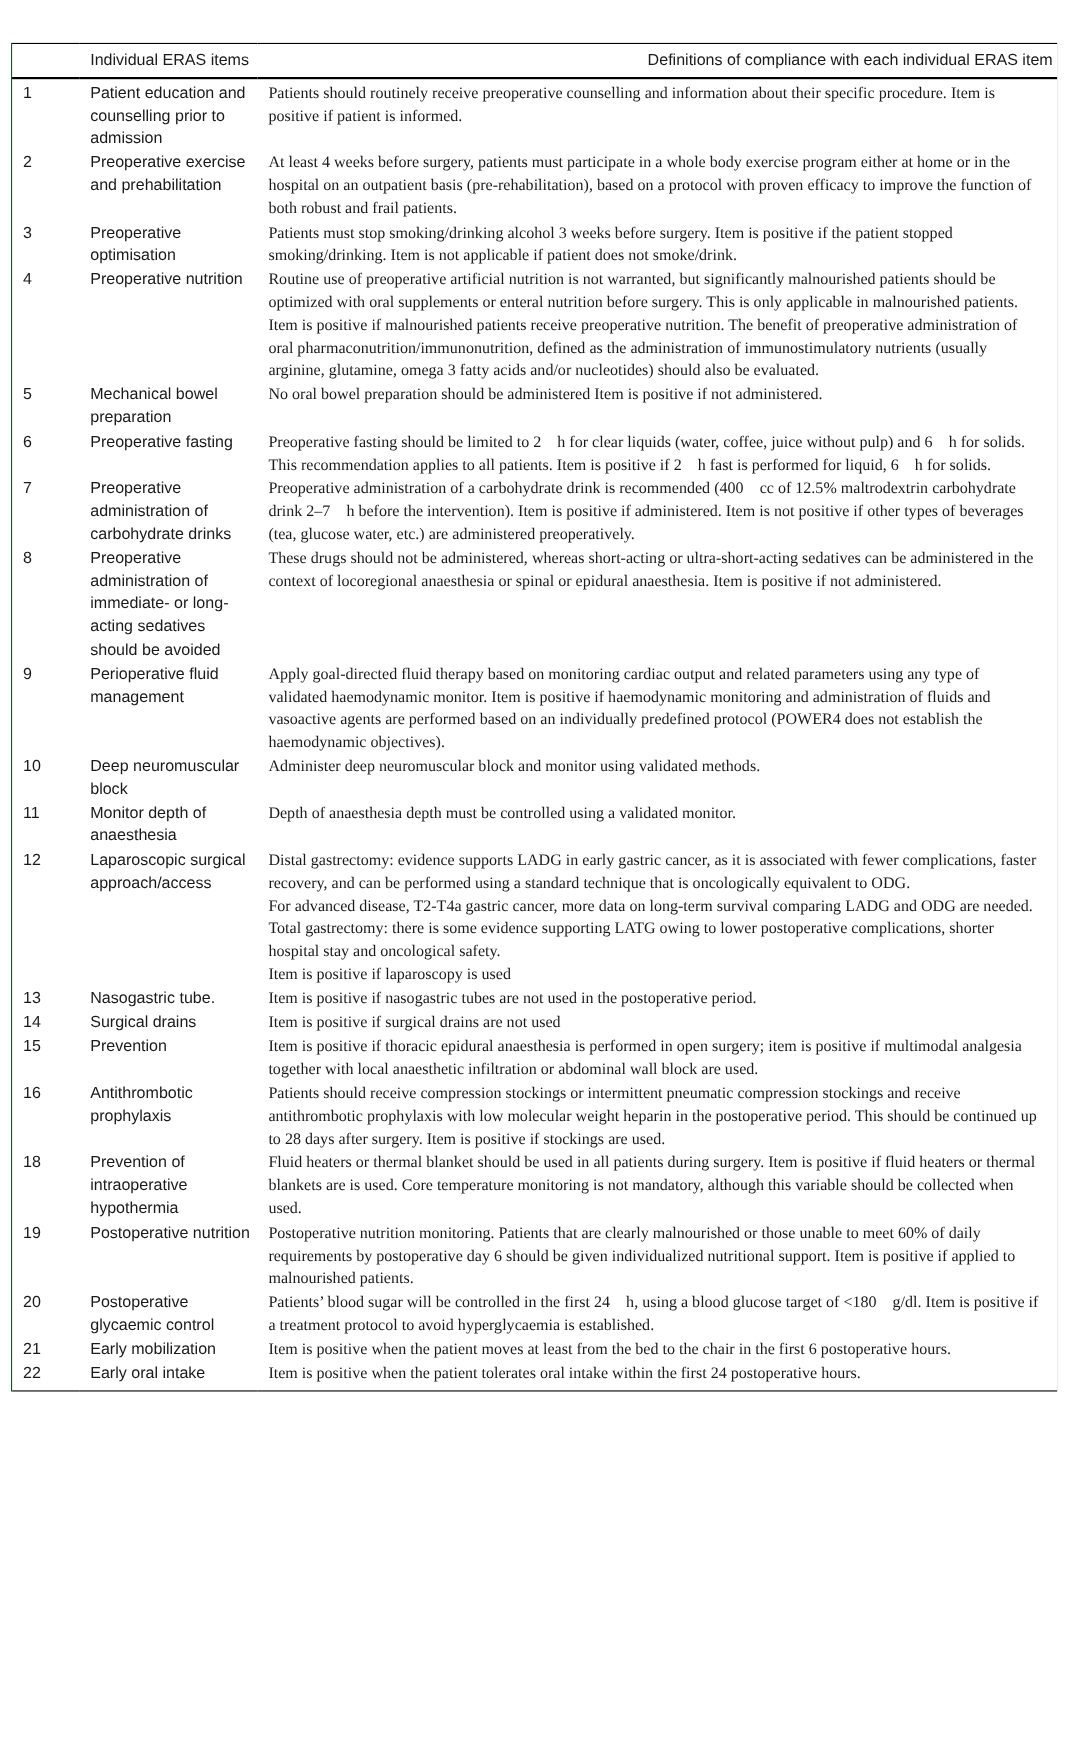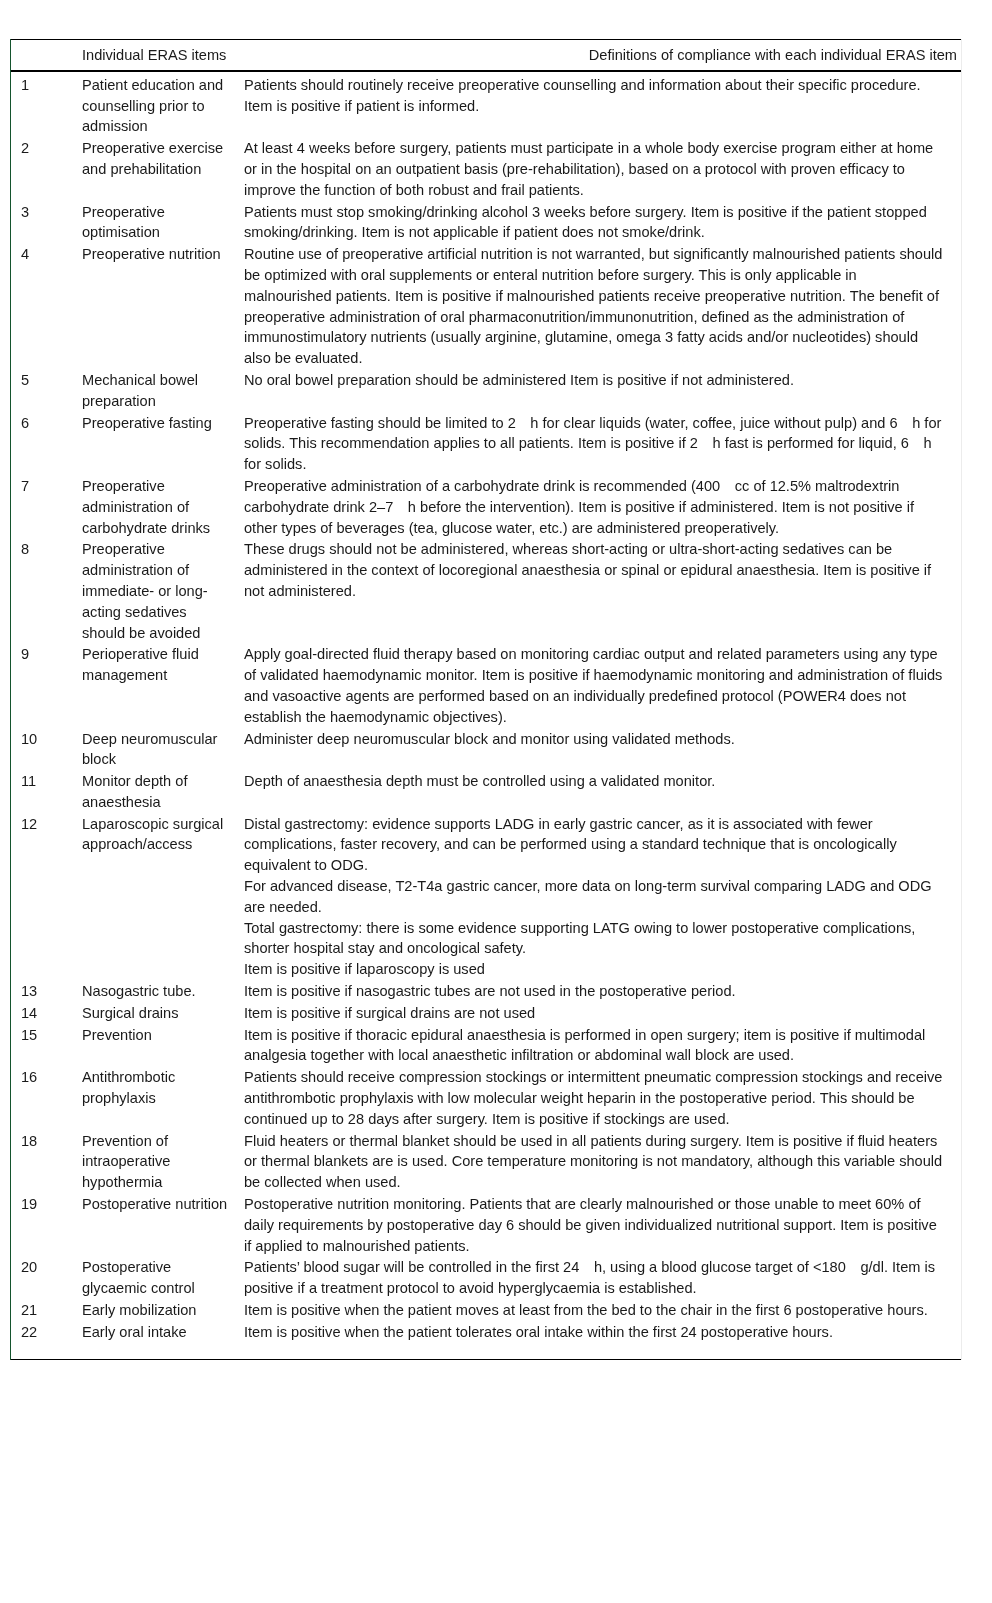--- a/index.html
+++ b/index.html
@@ -44,7 +44,7 @@
     }
     td.num { padding-left: 10px; }
     td.item { padding-left: 10px; padding-right: 6px; }
-    td.def { padding-left: 10px; padding-right: 14px; }
+    td.def { padding-left: 10px; padding-right: 14px; font-family: Liberation Serif, serif; }
     tbody tr:first-child td { padding-top: 3px; }
     tbody tr:last-child td { padding-bottom: 16px; }
     tbody { border-bottom: 1px solid #000; }

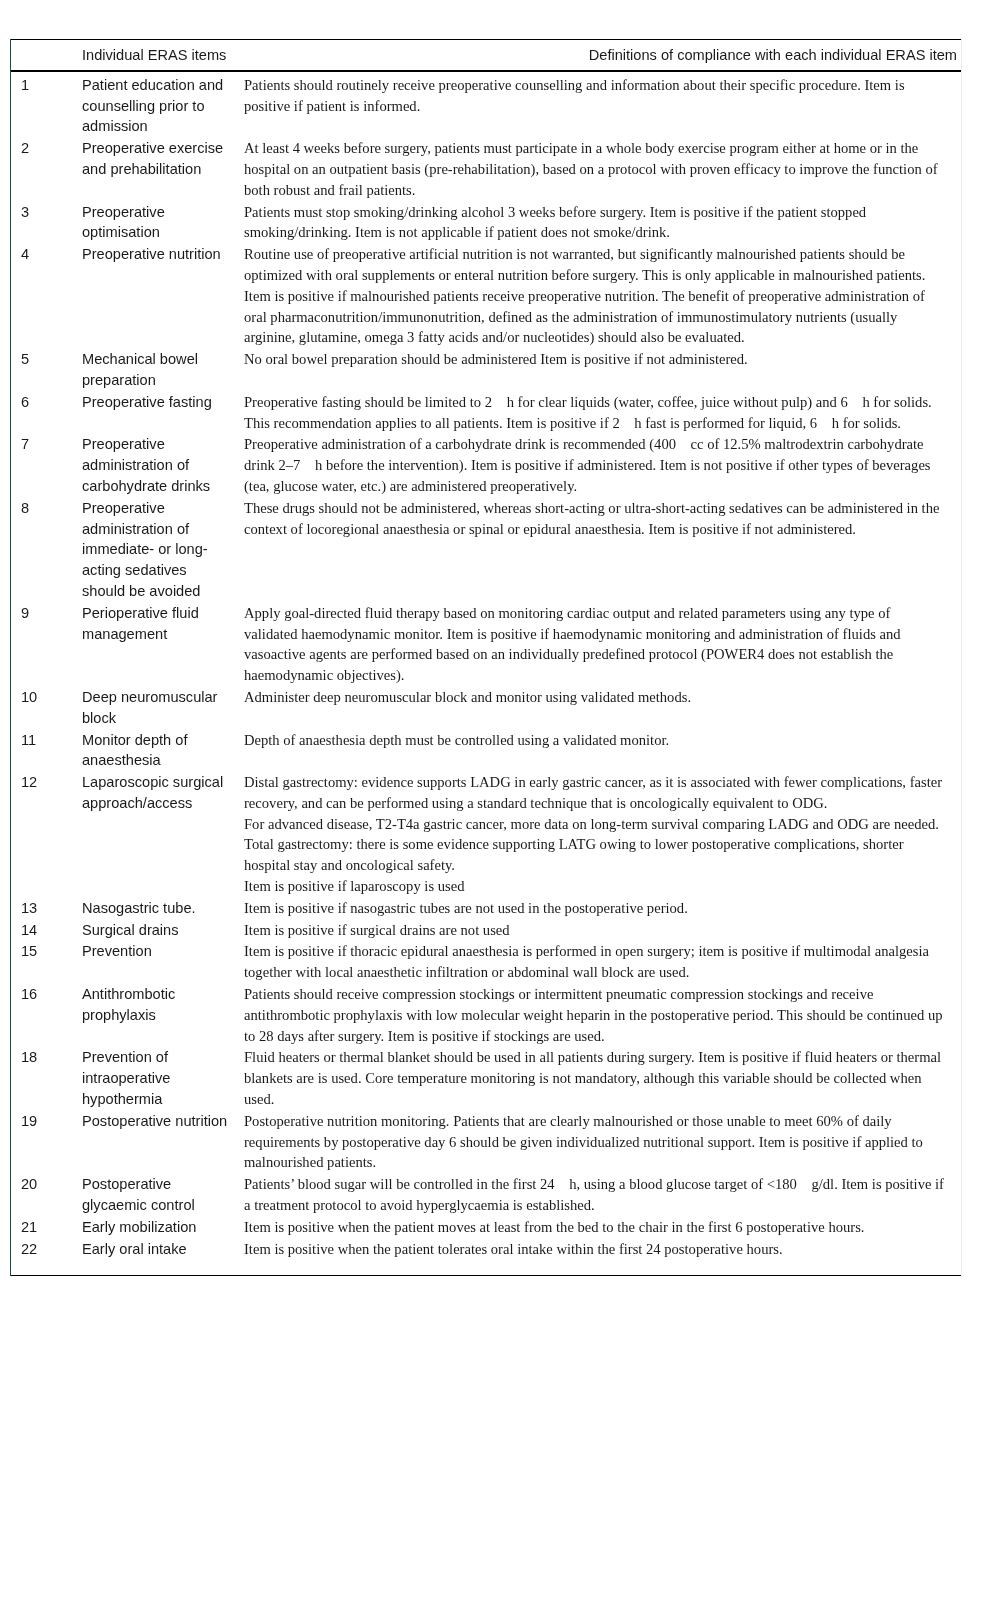--- a/index.html
+++ b/index.html
@@ -46,7 +46,7 @@
     td.item { padding-left: 10px; padding-right: 6px; }
     td.def { padding-left: 10px; padding-right: 14px; font-family: Liberation Serif, serif; }
     tbody tr:first-child td { padding-top: 3px; }
-    tbody tr:last-child td { padding-bottom: 16px; }
+    tbody tr:last-child td { padding-bottom: 5px; }
     tbody { border-bottom: 1px solid #000; }
     .para { display: block; }
     .para + .para { margin-top: 0; }

